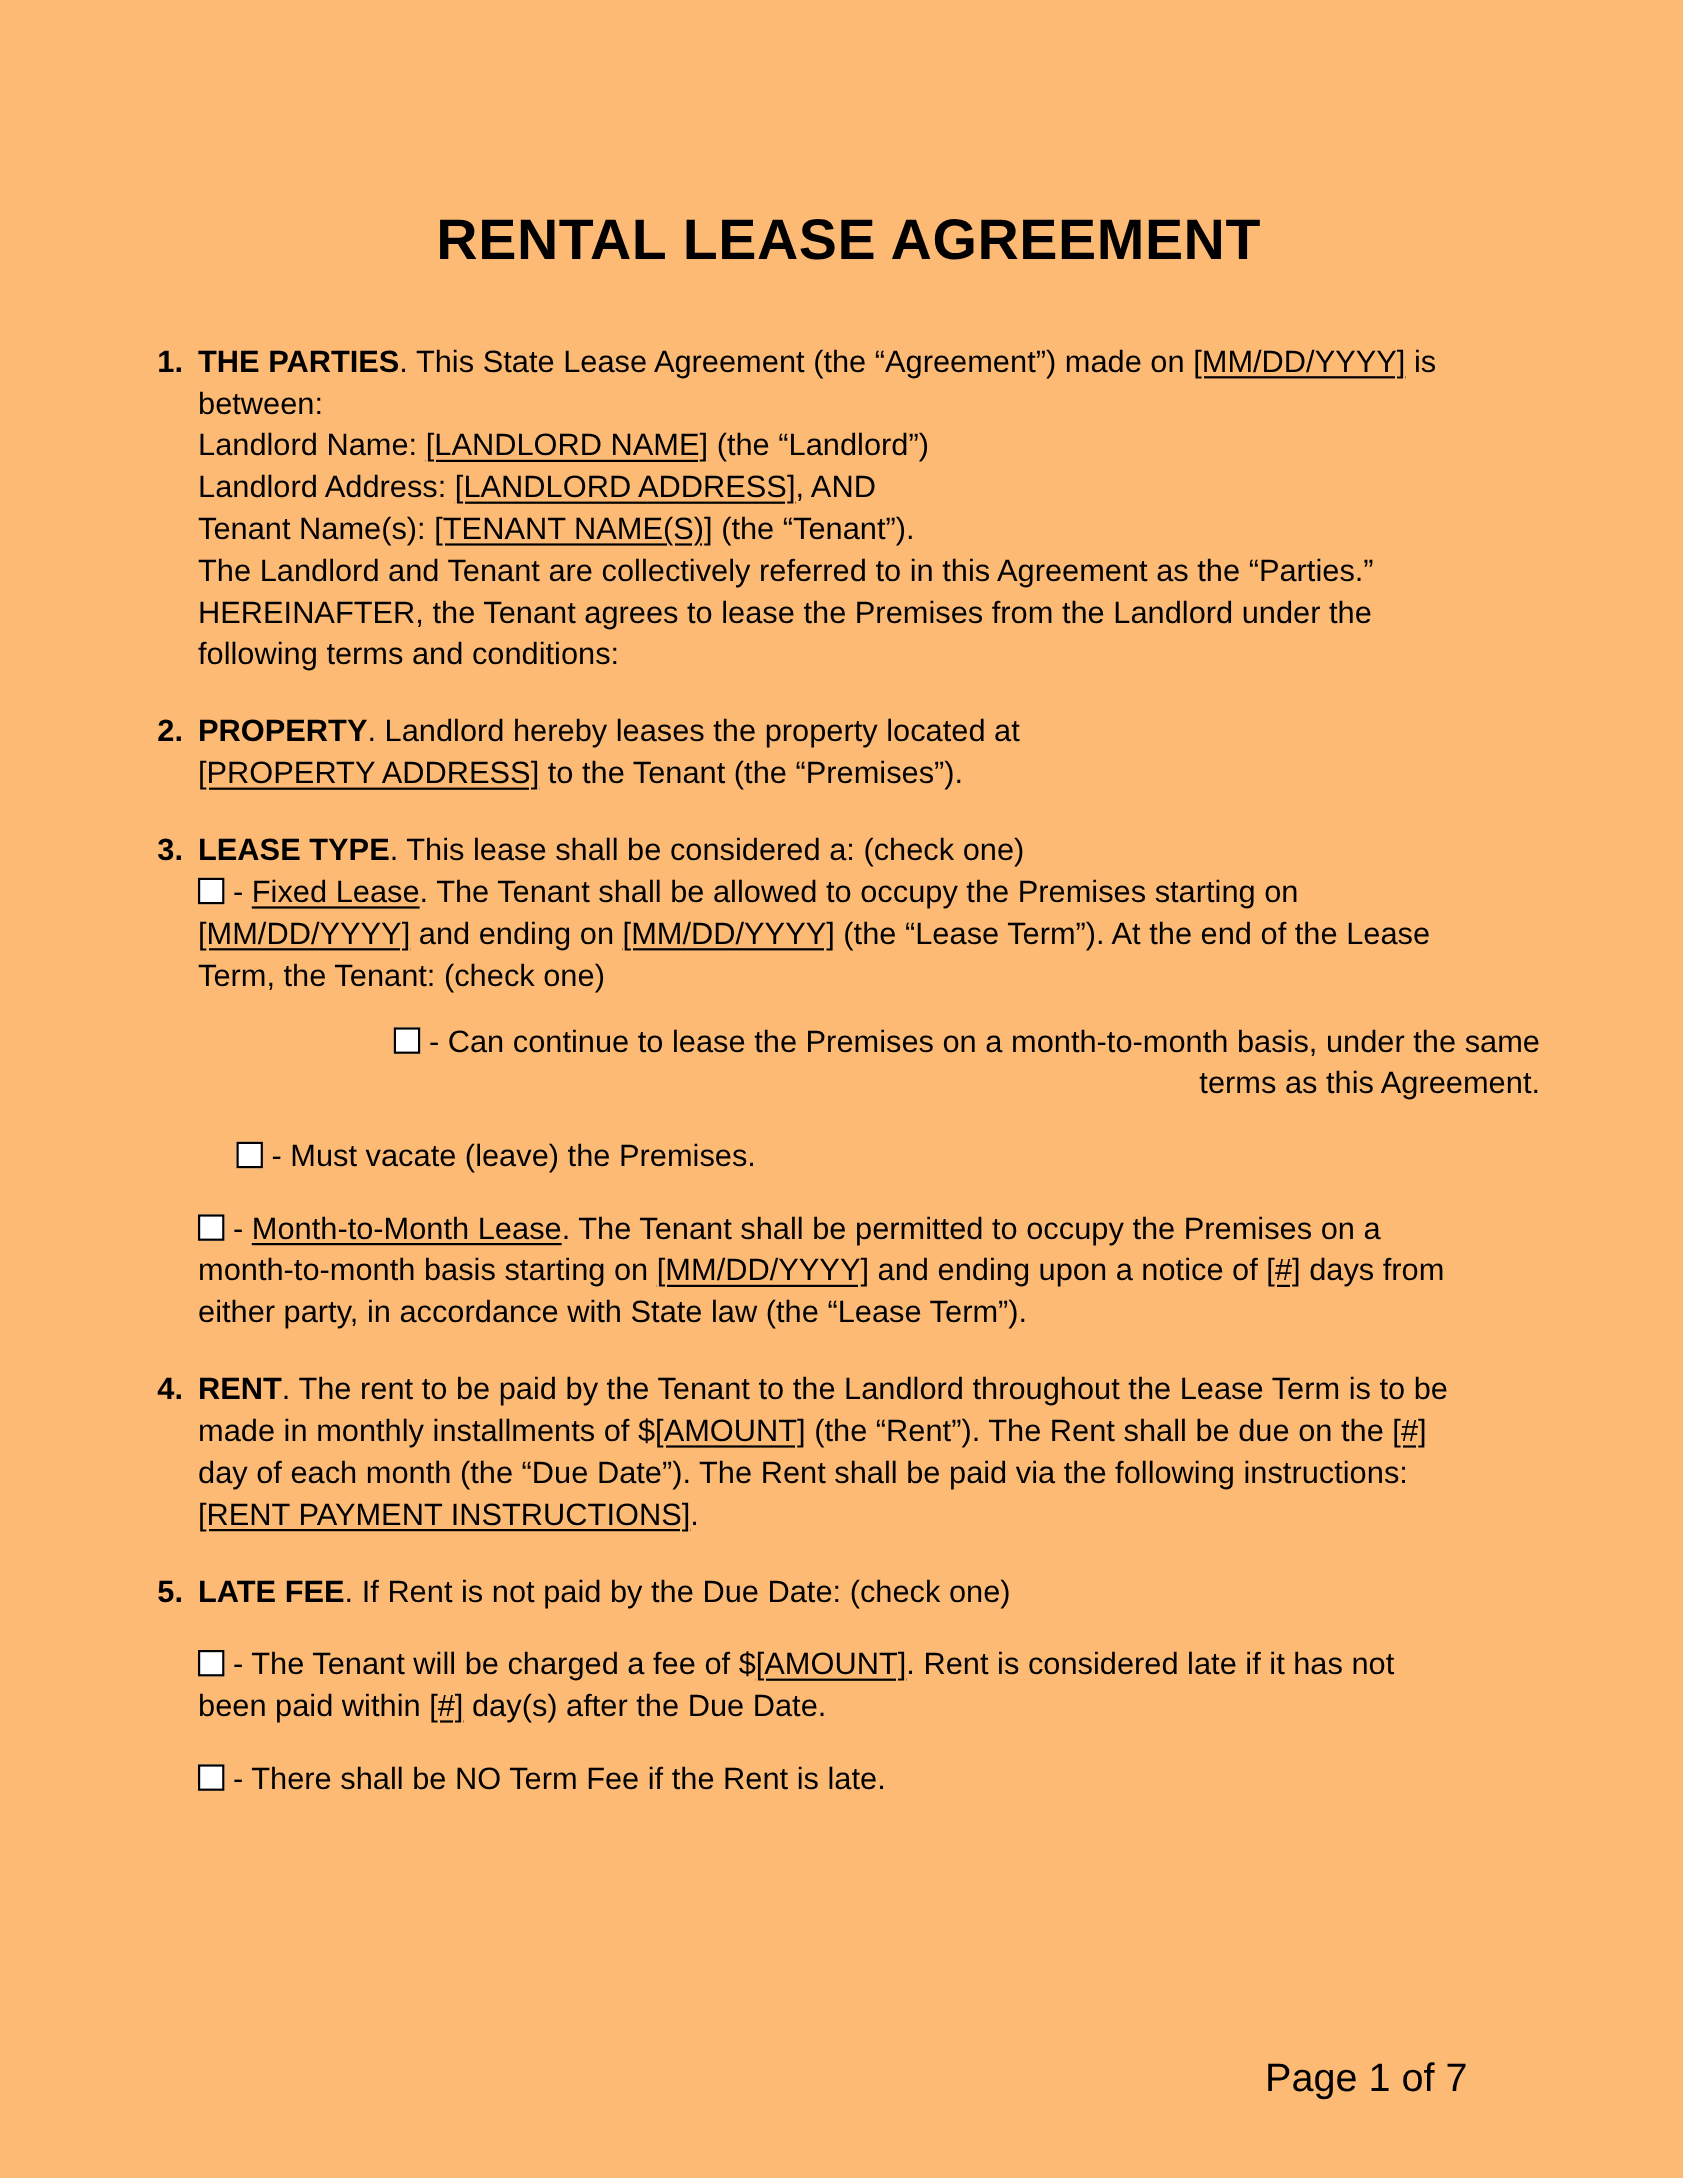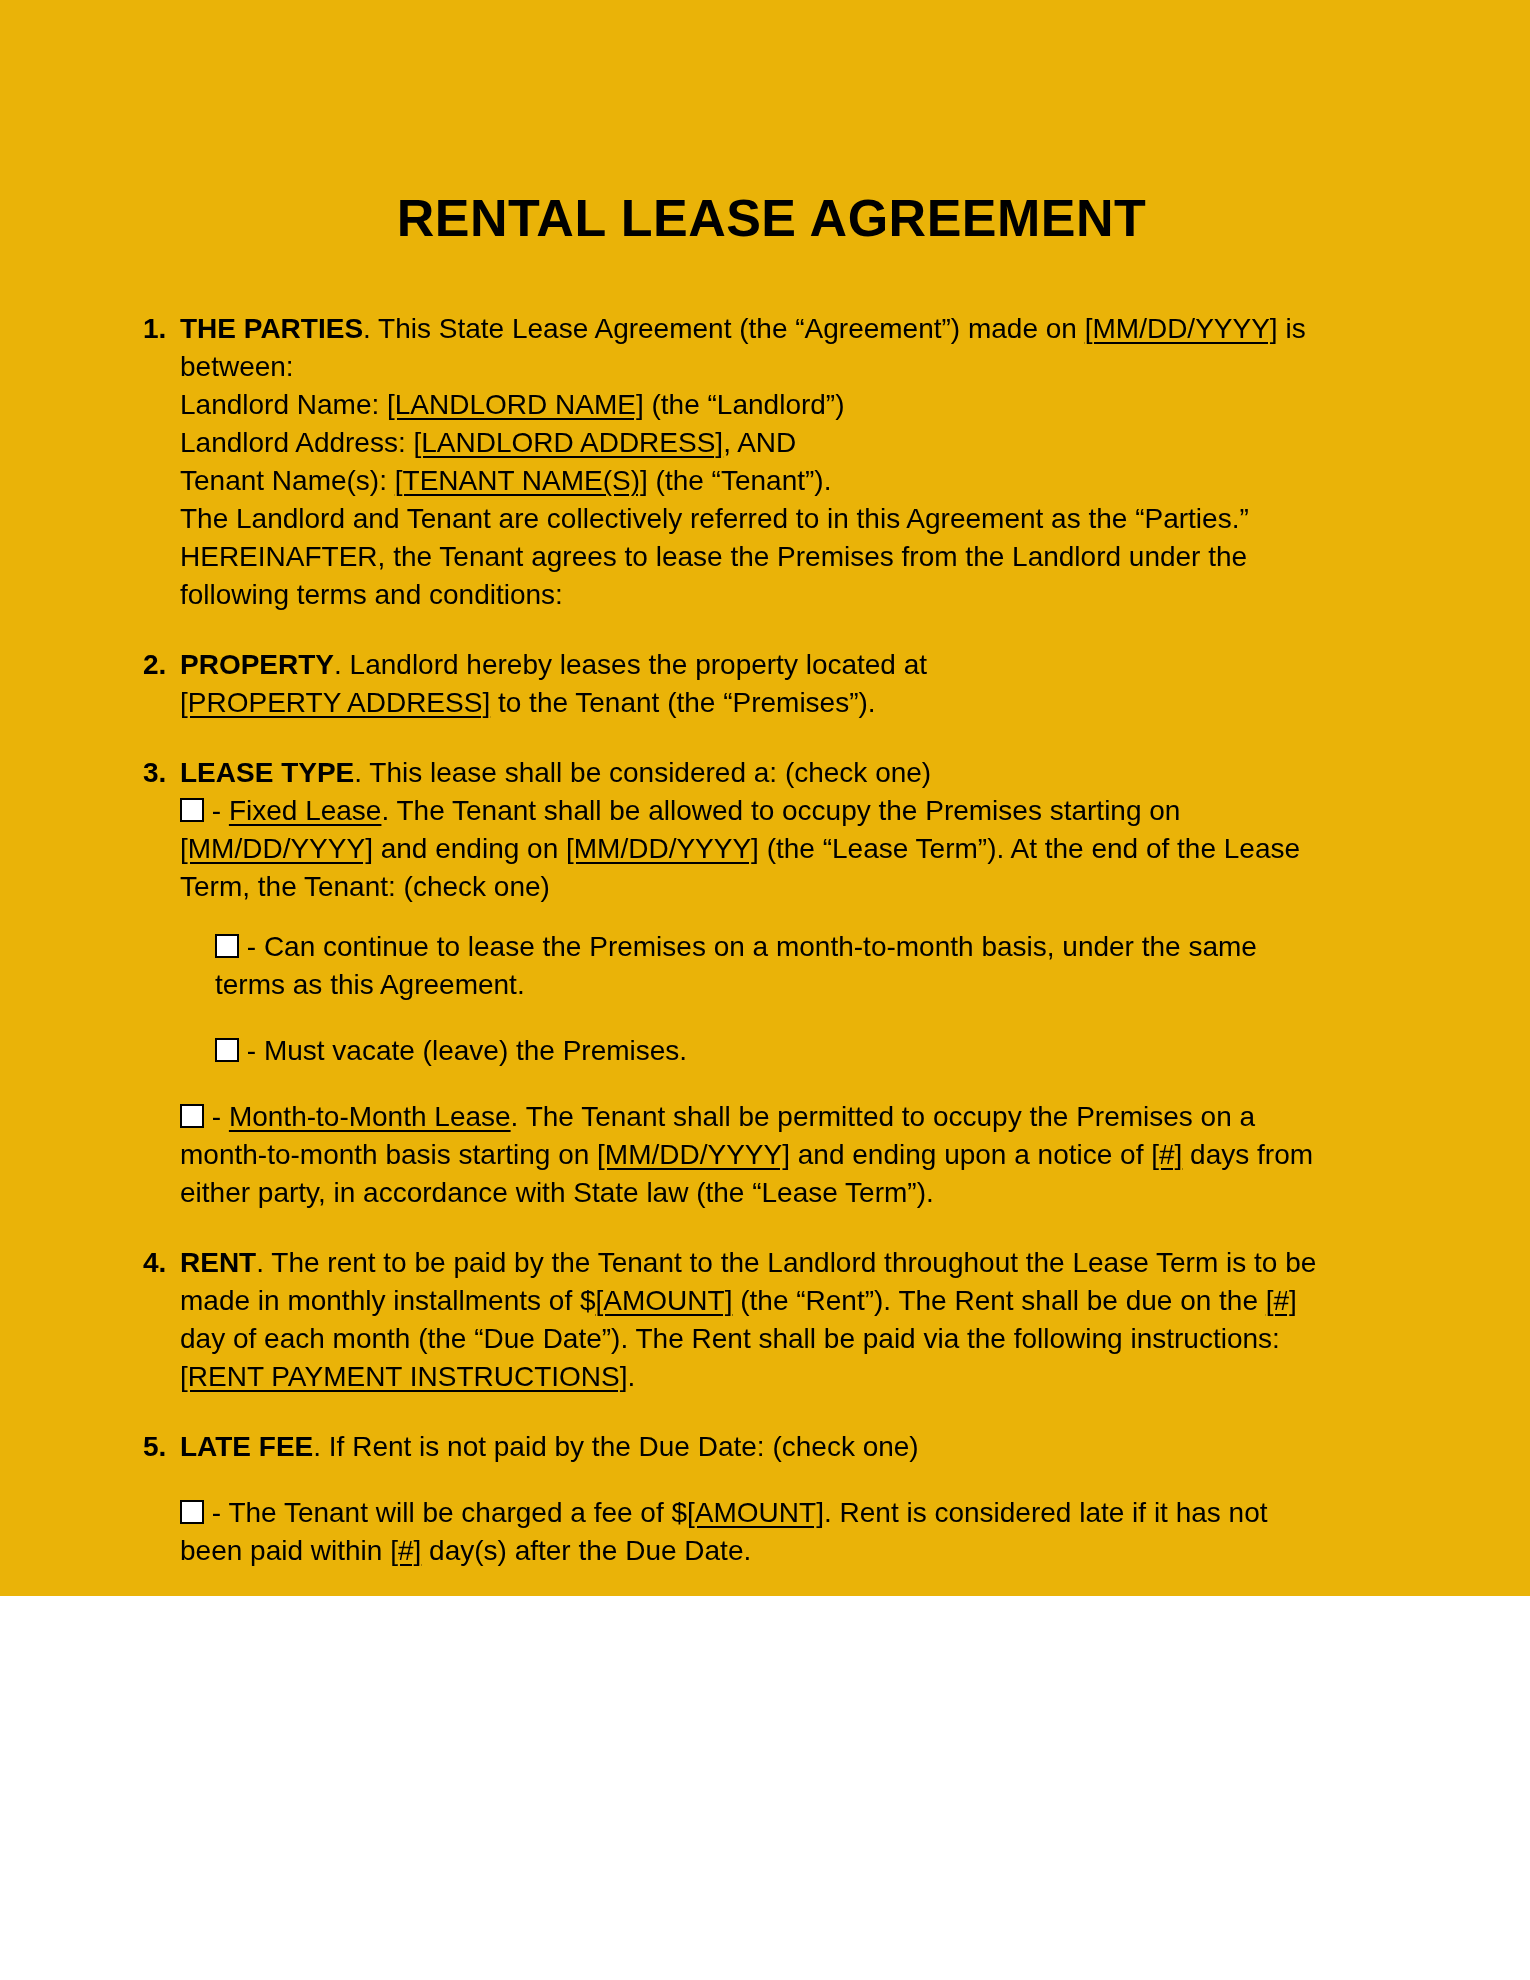--- a/index.html
+++ b/index.html
@@ -6,8 +6,8 @@
   .page {
     position: relative;
     width: 1530px;
-    height: 1596px;
-    background: #eab308;
+    height: 1980px;
+    background: #fdba74;
     color: #000000;
     font-family: "Liberation Sans", "DejaVu Sans", sans-serif;
     font-size: 28px;

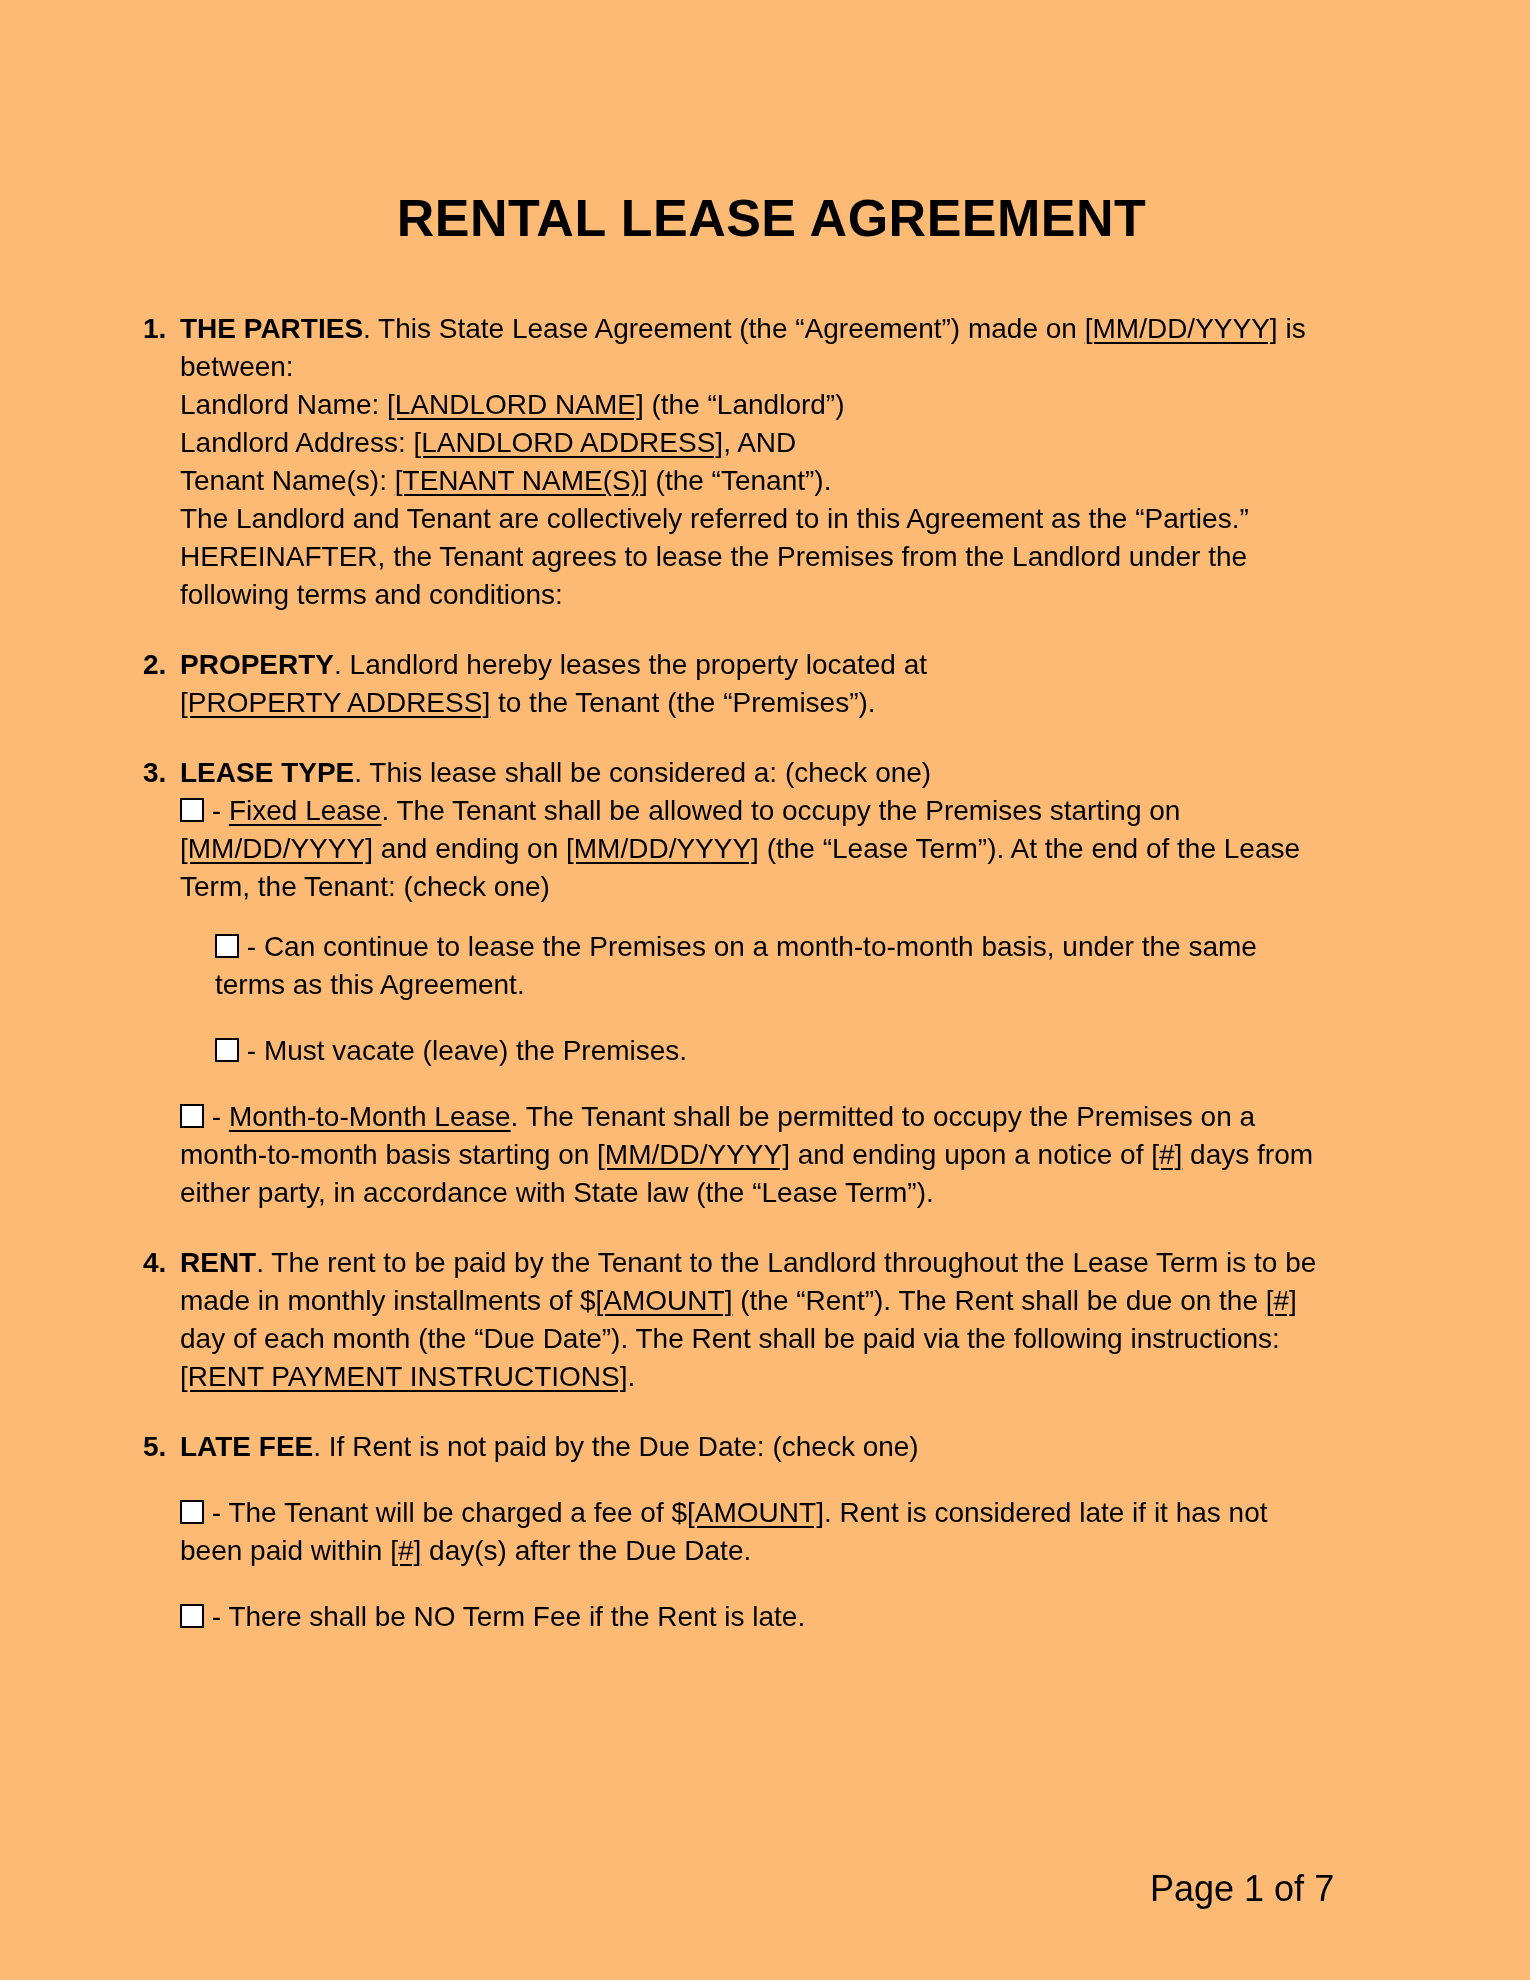--- a/index.html
+++ b/index.html
@@ -32,7 +32,7 @@
   .para { margin: 0; }
   .mt-32 { }
   .mt-28 { margin-top: 28px; }
-  .mt-22 { margin-top: 22px; }
+  .mt-22 { margin-top: 22px; text-align: right; }
   .mt-14 { margin-top: 28px; }
   .indent { margin-left: 35px; }
   .b { font-weight: bold; }

